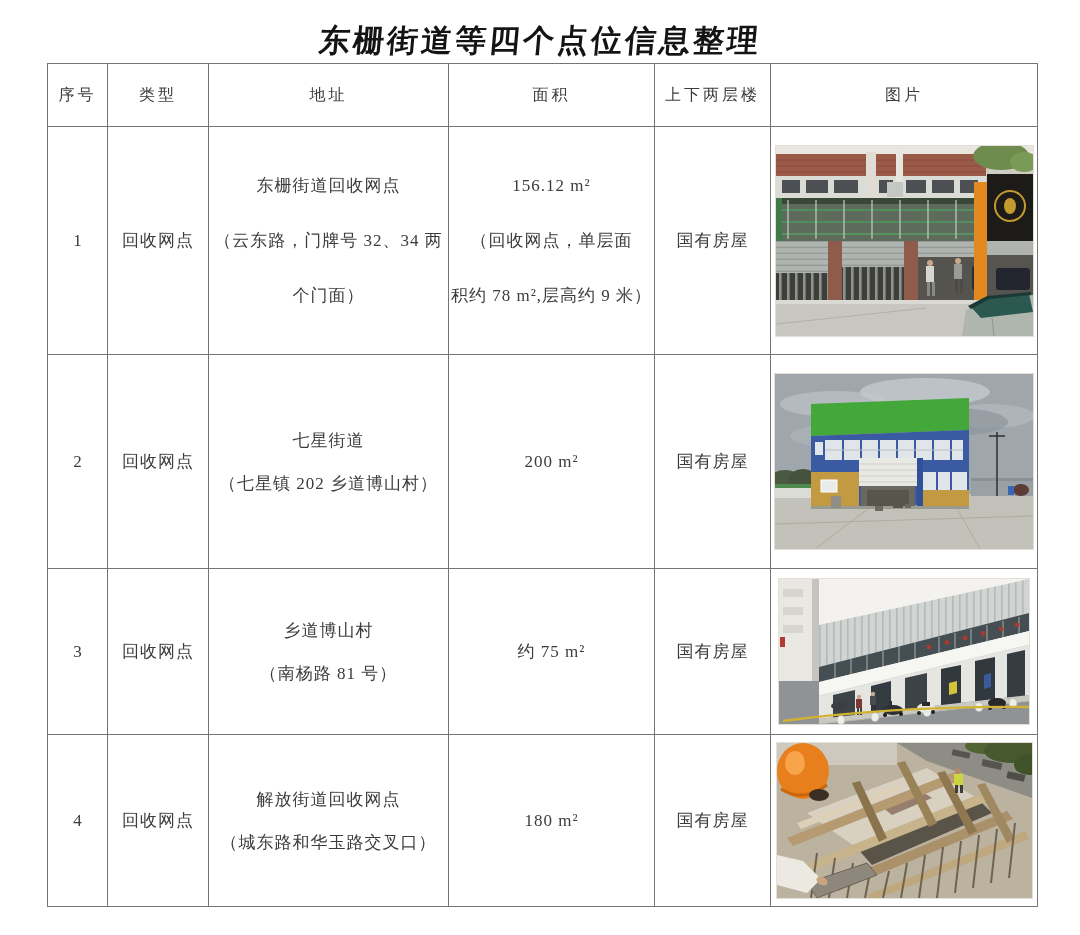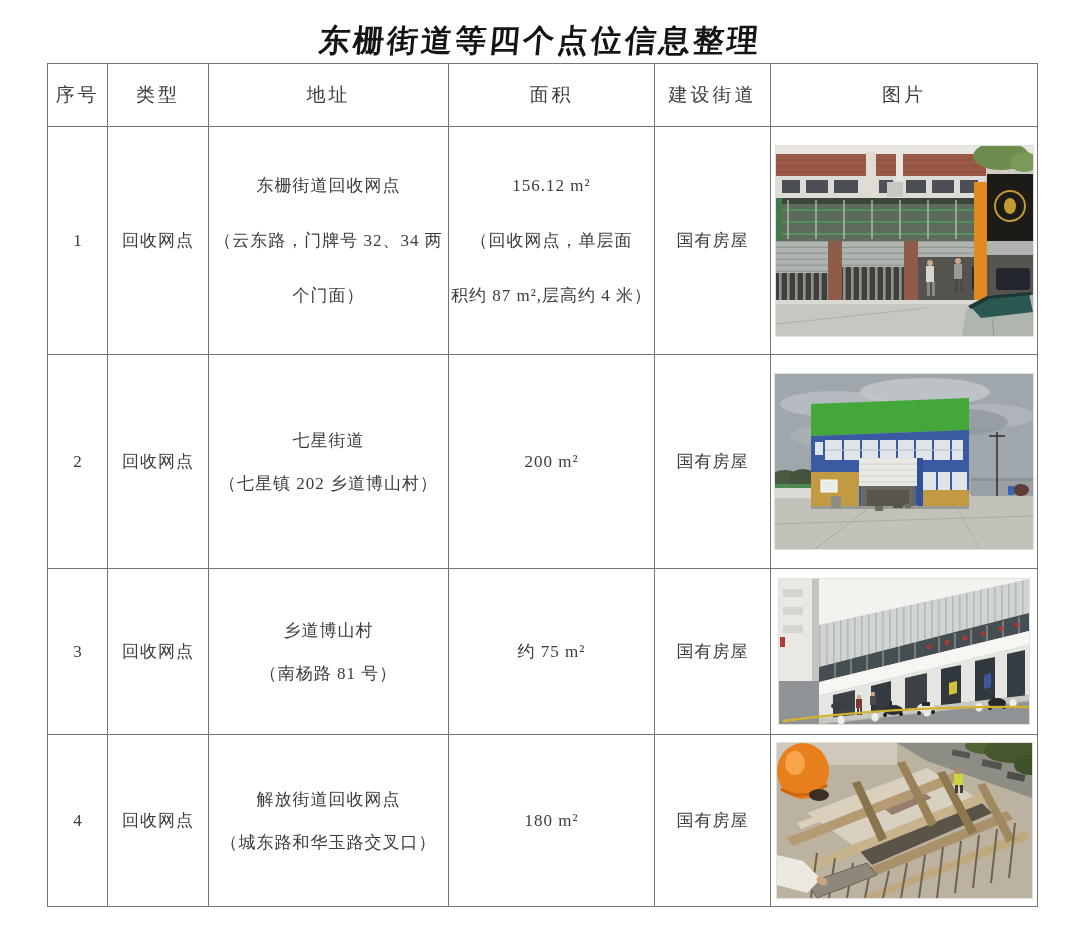--- a/index.html
+++ b/index.html
@@ -12,7 +12,7 @@
        border-collapse:collapse;table-layout:fixed;}
   .info th,.info td{border:1px solid #757575;text-align:center;vertical-align:middle;
        padding:0;color:#3c3c3c;overflow:hidden;}
-  .info th{font-size:19px;font-weight:normal;letter-spacing:3px;height:62px;}
+  .info th{font-size:16px;font-weight:normal;letter-spacing:3px;height:62px;}
   .info td{font-size:17px;letter-spacing:1px;}
   td.c-no{letter-spacing:0;}
   tr.r1{height:228px}  tr.r2{height:214px}  tr.r3{height:166px}  tr.r4{height:172px}

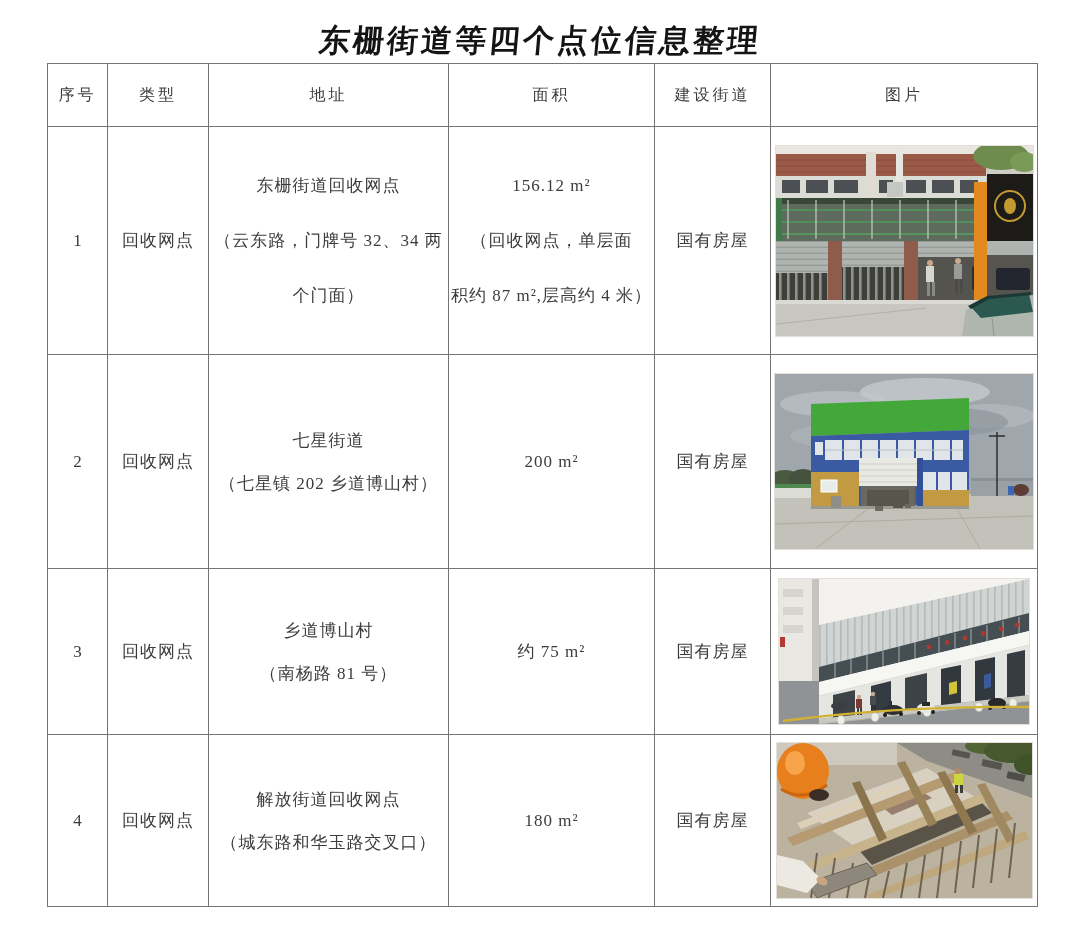--- a/index.html
+++ b/index.html
@@ -43,7 +43,7 @@
         <th>类型</th>
         <th>地址</th>
         <th>面积</th>
-        <th>建设街道</th>
+        <th>上下两层楼</th>
         <th>图片</th>
       </tr>
     </thead>

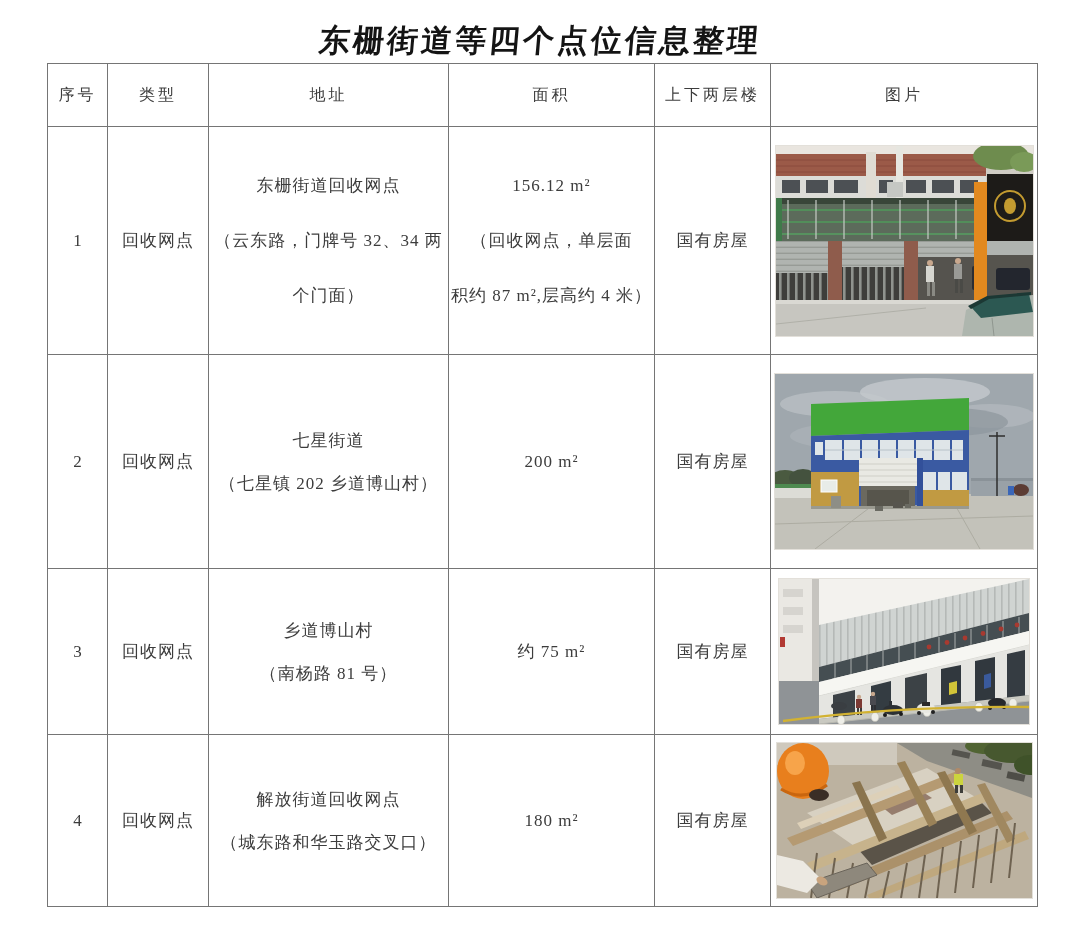--- a/index.html
+++ b/index.html
@@ -63,7 +63,7 @@
           <div class="cell-lines wide">
             <div>156.12 m²</div>
             <div>（回收网点，单层面</div>
-            <div>积约 87 m²,层高约 4 米）</div>
+            <div>积约 78 m²,层高约 9 米）</div>
           </div>
         </td>
         <td>国有房屋</td>

